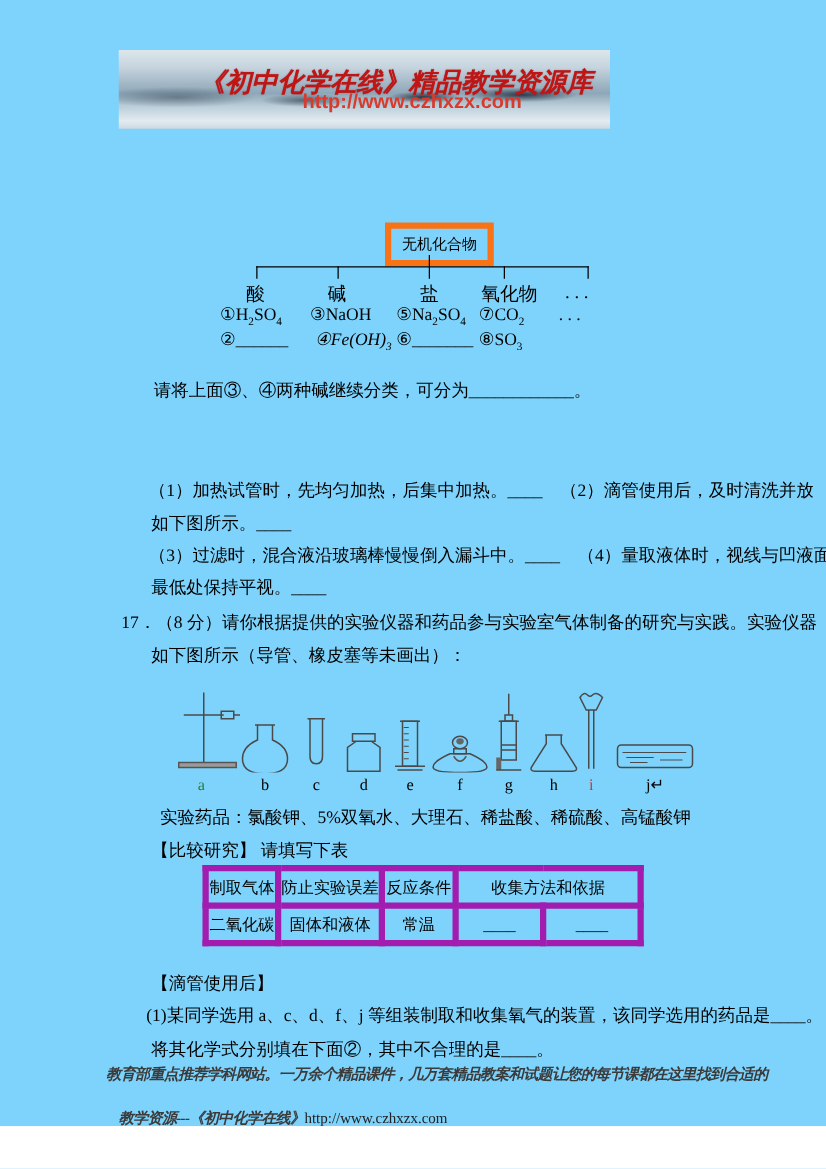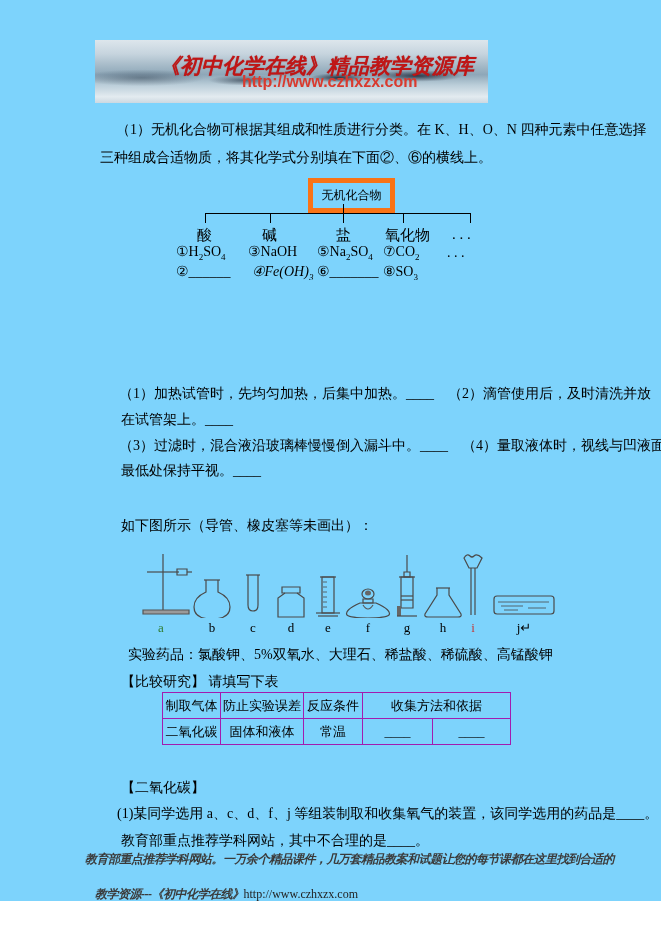--- a/index.html
+++ b/index.html
@@ -80,7 +80,6 @@
     <a class="banner-url" href="#">http://www.czhxzx.com</a>
   </div>
 
-  <div class="line" style="left:116px; top:121px;">（1）无机化合物可根据其组成和性质进行分类。在 K、H、O、N 四种元素中任意选择</div>
   <div class="line" style="left:100px; top:149px;">三种组成合适物质，将其化学式分别填在下面②、⑥的横线上。</div>
 
   <div class="tree-box">无机化合物</div>

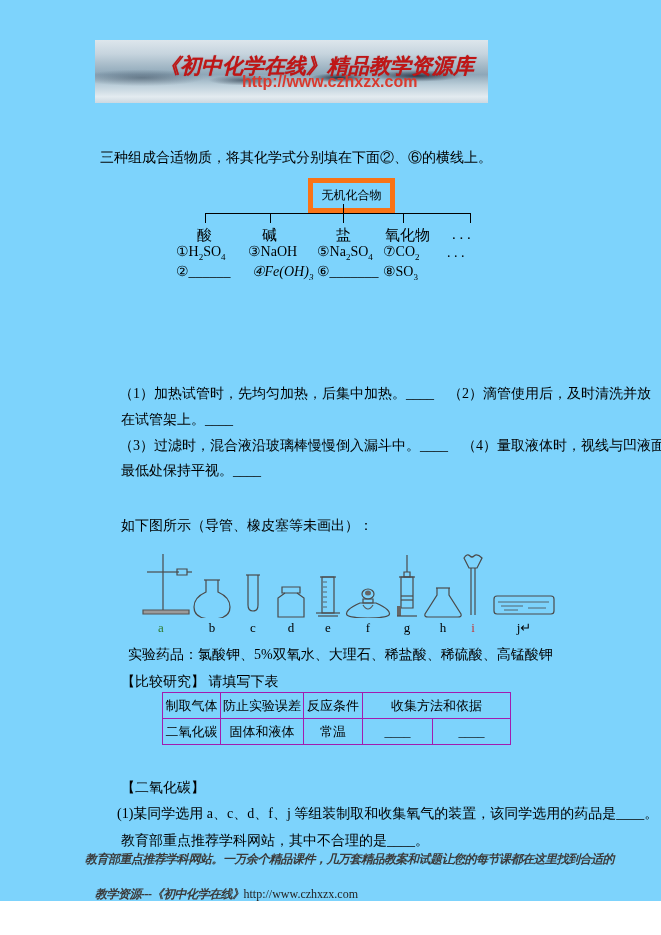--- a/index.html
+++ b/index.html
@@ -80,7 +80,6 @@
     <a class="banner-url" href="#">http://www.czhxzx.com</a>
   </div>
 
-  <div class="line" style="left:100px; top:149px;">三种组成合适物质，将其化学式分别填在下面②、⑥的横线上。</div>
 
   <div class="tree-box">无机化合物</div>
   <div class="conn" style="left:343px; top:204px; width:1px; height:9px;"></div>

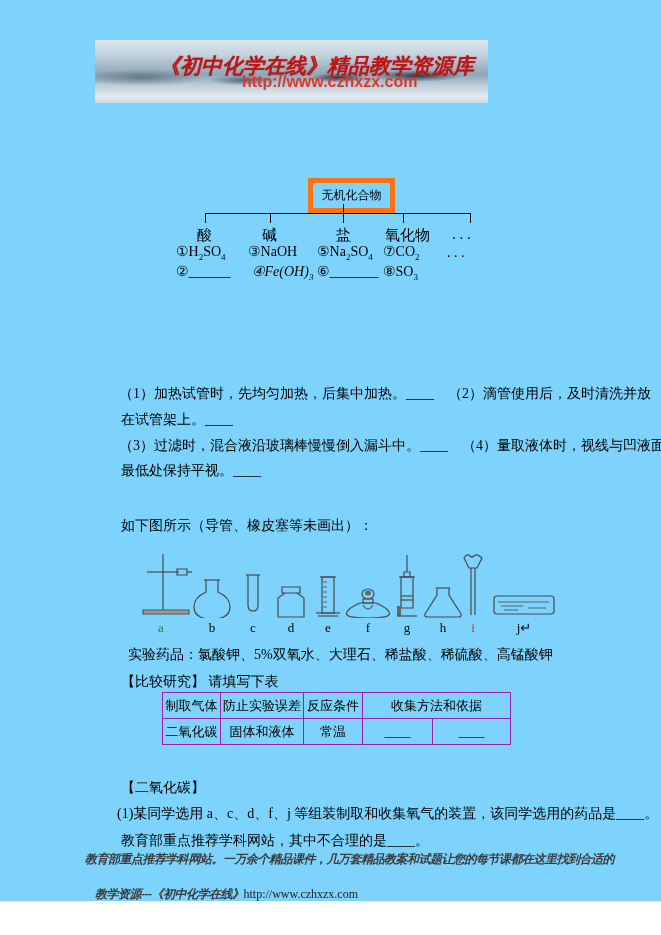--- a/index.html
+++ b/index.html
@@ -107,6 +107,7 @@
   <div class="tree-formula" style="left:317px; top:263px;">⑥_______</div>
   <div class="tree-formula" style="left:383px; top:263px;">⑧SO<sub>3</sub></div>
 
+  <div class="line" style="left:123px; top:305px;">请将上面③、④两种碱继续分类，可分为____________。</div>
 
   <div class="qline" style="left:119px; top:385px;">（1）加热试管时，先均匀加热，后集中加热。____　（2）滴管使用后，及时清洗并放</div>
   <div class="qline" style="left:121px; top:411px;">在试管架上。____</div>

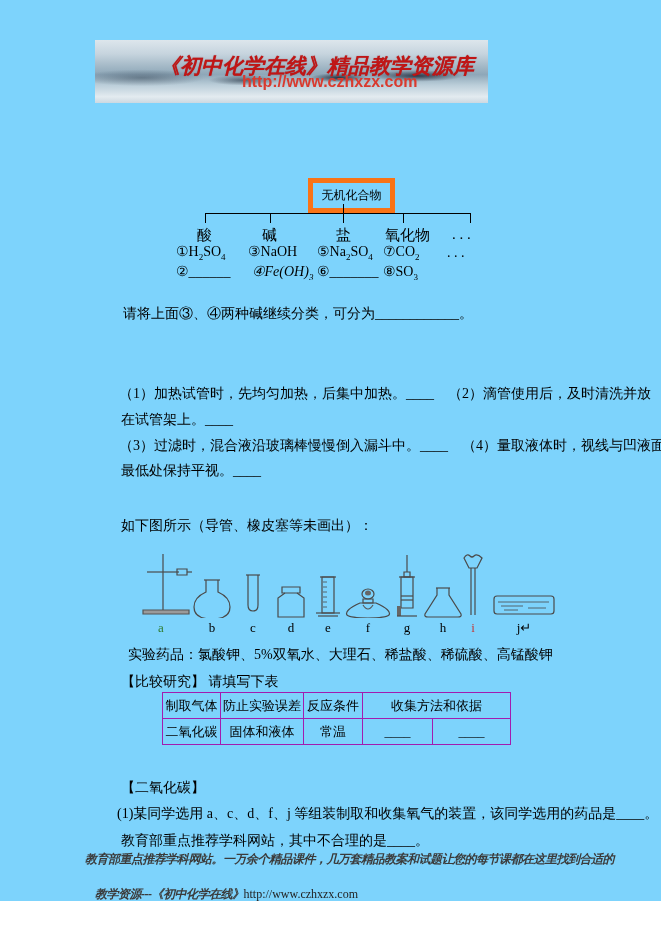--- a/index.html
+++ b/index.html
@@ -110,7 +110,7 @@
   <div class="line" style="left:123px; top:305px;">请将上面③、④两种碱继续分类，可分为____________。</div>
 
   <div class="qline" style="left:119px; top:385px;">（1）加热试管时，先均匀加热，后集中加热。____　（2）滴管使用后，及时清洗并放</div>
-  <div class="qline" style="left:121px; top:411px;">在试管架上。____</div>
+  <div class="qline" style="left:121px; top:411px;">如下图所示。____</div>
   <div class="qline" style="left:119px; top:437px;">（3）过滤时，混合液沿玻璃棒慢慢倒入漏斗中。____　（4）量取液体时，视线与凹液面</div>
   <div class="qline" style="left:121px; top:462px;">最低处保持平视。____</div>
 

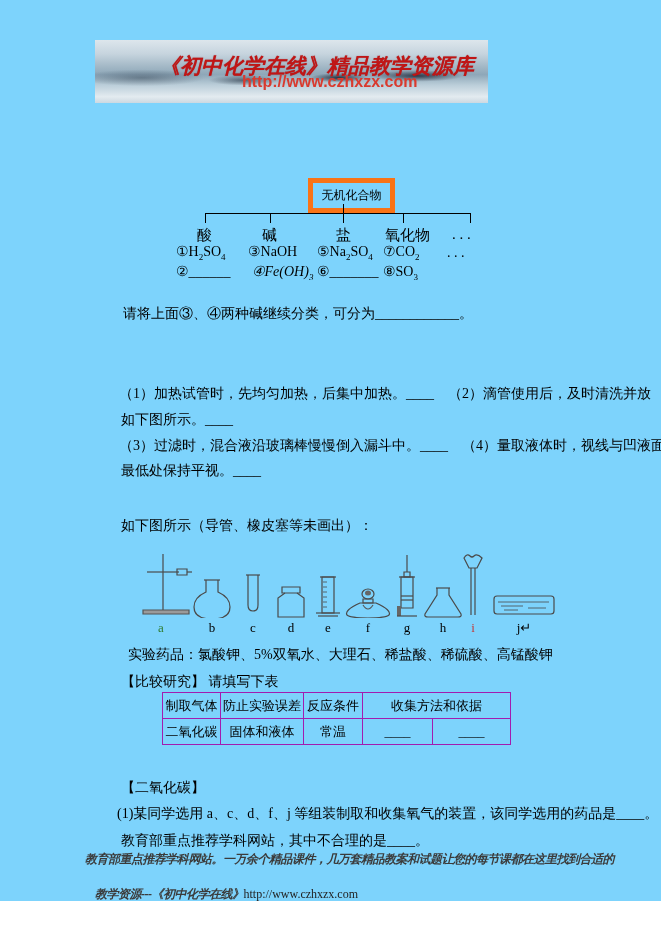--- a/index.html
+++ b/index.html
@@ -114,6 +114,7 @@
   <div class="qline" style="left:119px; top:437px;">（3）过滤时，混合液沿玻璃棒慢慢倒入漏斗中。____　（4）量取液体时，视线与凹液面</div>
   <div class="qline" style="left:121px; top:462px;">最低处保持平视。____</div>
 
+  <div class="qline" style="left:97px;  top:490px;">17．（8 分）请你根据提供的实验仪器和药品参与实验室气体制备的研究与实践。实验仪器</div>
   <div class="qline" style="left:121px; top:517px;">如下图所示（导管、橡皮塞等未画出）：</div>
 
   <svg class="equip-svg" width="416" height="68" viewBox="0 0 416 68" fill="none" stroke="#4a4a4a" stroke-width="1.2">

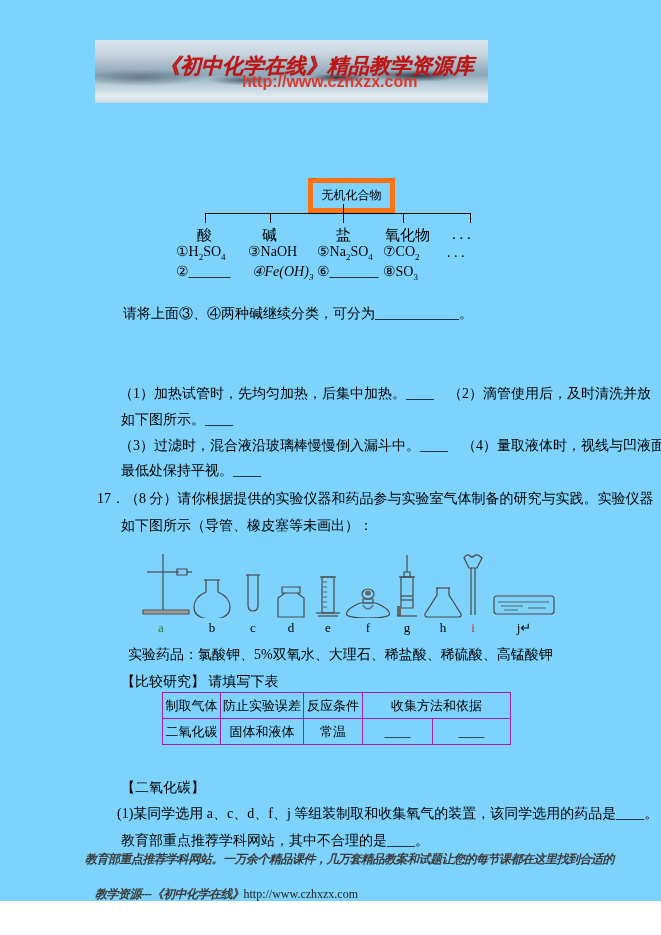--- a/index.html
+++ b/index.html
@@ -58,7 +58,7 @@
     font-size:13px; text-align:center; table-layout:fixed;
   }
   .gas-table td, .gas-table th {
-    border:1px solid #a21caf; padding:0; height:25px; font-weight:normal;
+    border:5px solid #a21caf; padding:0; height:25px; font-weight:normal;
     white-space:pre; overflow:hidden;
   }
 

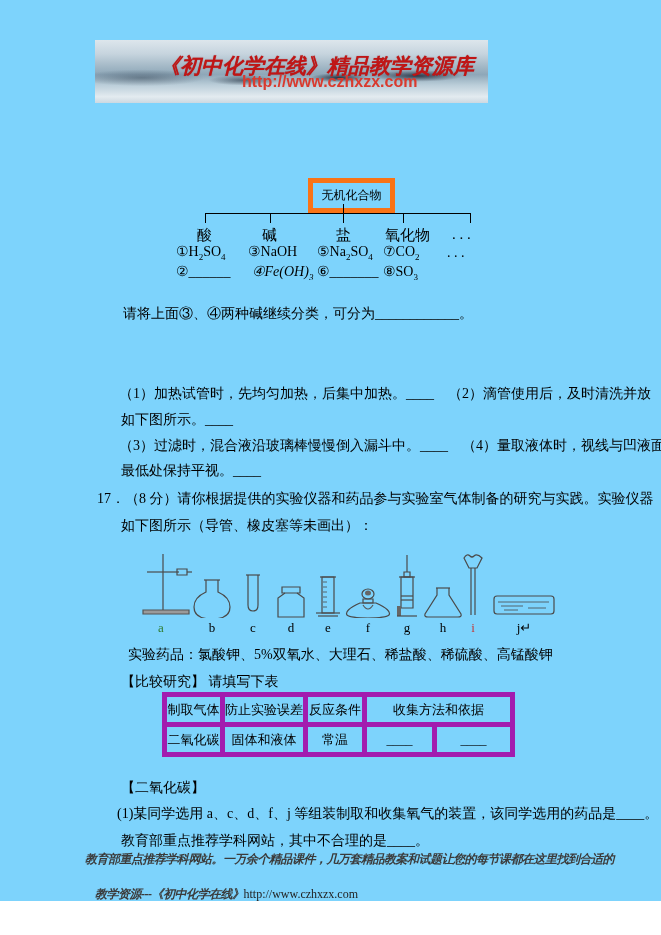--- a/index.html
+++ b/index.html
@@ -235,7 +235,7 @@
   </tbody>
     </table>
 
-  <div class="qline" style="left:121px; top:779px;">【二氧化碳】</div>
+  <div class="qline" style="left:121px; top:779px;">【滴管使用后】</div>
   <div class="qline" style="left:117px; top:805px;">(1)某同学选用 a、c、d、f、j 等组装制取和收集氧气的装置，该同学选用的药品是____。</div>
   <div class="qline" style="left:121px; top:832px;">教育部重点推荐学科网站，其中不合理的是____。</div>
 

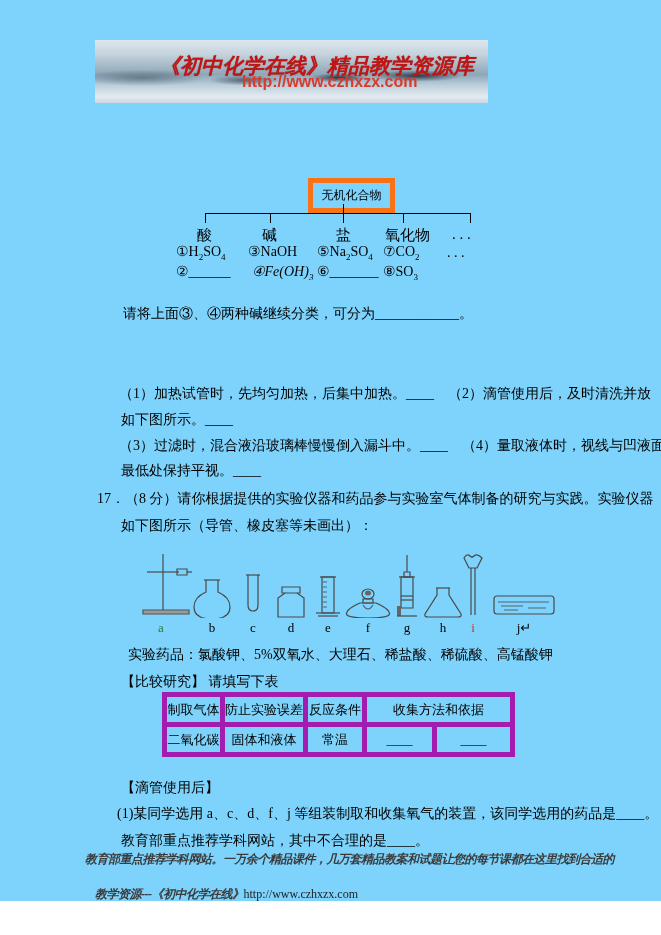--- a/index.html
+++ b/index.html
@@ -237,7 +237,7 @@
 
   <div class="qline" style="left:121px; top:779px;">【滴管使用后】</div>
   <div class="qline" style="left:117px; top:805px;">(1)某同学选用 a、c、d、f、j 等组装制取和收集氧气的装置，该同学选用的药品是____。</div>
-  <div class="qline" style="left:121px; top:832px;">教育部重点推荐学科网站，其中不合理的是____。</div>
+  <div class="qline" style="left:121px; top:832px;">将其化学式分别填在下面②，其中不合理的是____。</div>
 
   <div class="footer-line" style="left:85px; top:871px;">
     <span>教学资源---《初中化学在线》</span><a class="footer-url" href="#">http://www.czhxzx.com</a>

